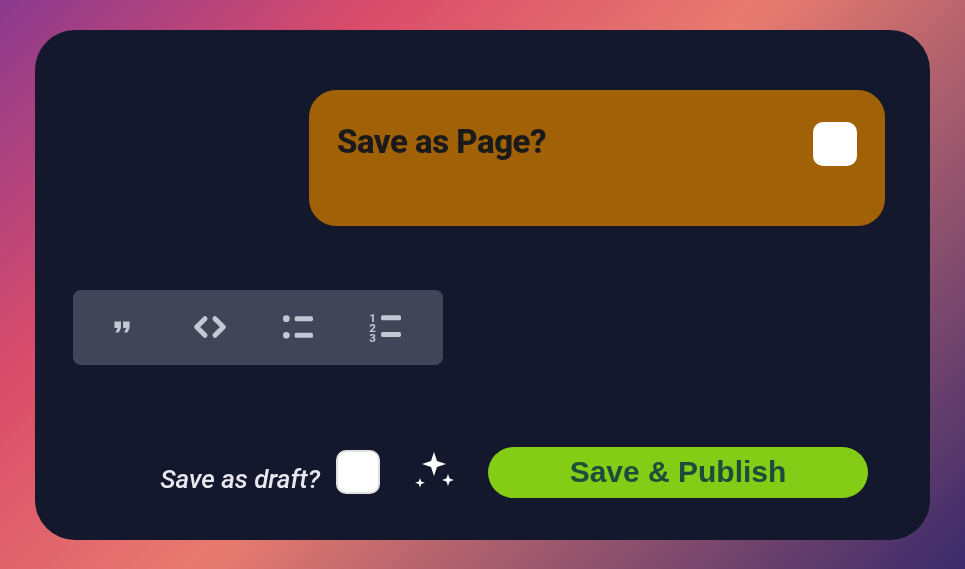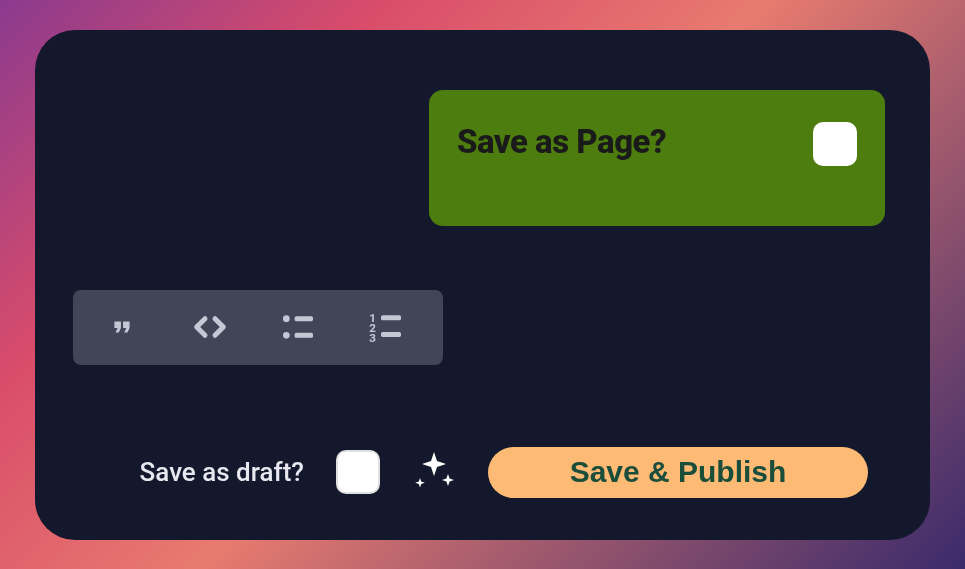--- a/index.html
+++ b/index.html
@@ -55,9 +55,9 @@
       position: absolute;
       right: 45px;
       top: 60px;
-      width: 456px;
-      background: #4d7c0f;
-      border-radius: 14px;
+      width: 576px;
+      background: #a16207;
+      border-radius: 27px;
       padding: 32px 28px 28px 28px;
       color: #1a1a1a;
     }

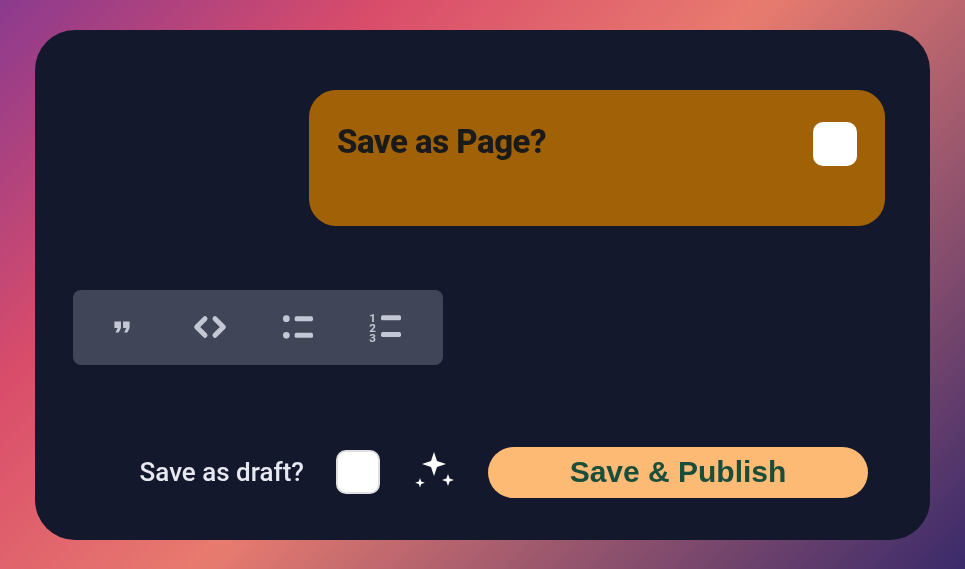--- a/index.html
+++ b/index.html
@@ -106,8 +106,9 @@
 
     .draft-section {
       display: flex;
-      align-items: center;
-      gap: 32px;
+      align-items: flex-end;
+      gap: 16px;
+      font-style: italic;
     }
 
     .draft-label {

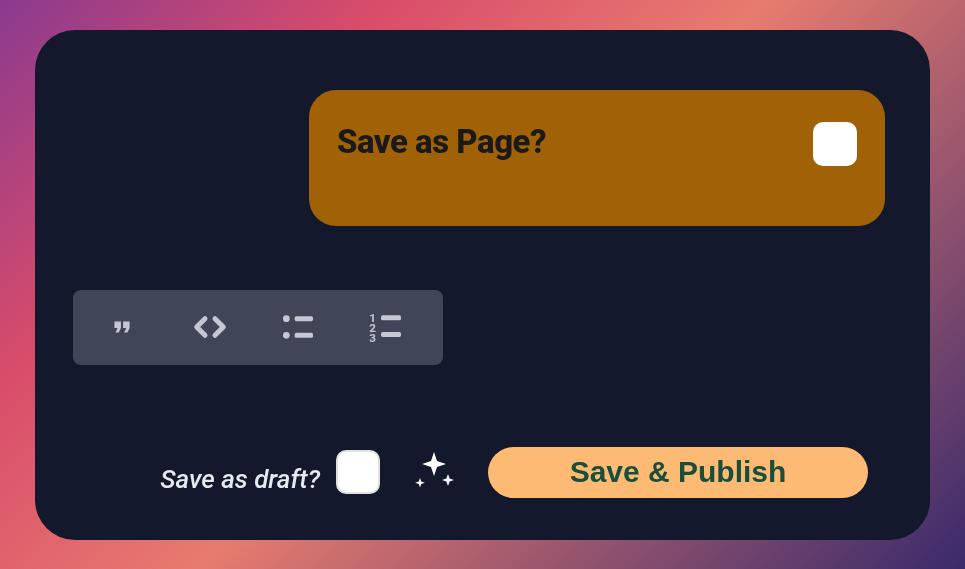--- a/index.html
+++ b/index.html
@@ -136,7 +136,7 @@
     }
 
     .publish-button {
-      background: #fdba74;
+      background: #84cc16;
       color: #1a4d3a;
       border: none;
       border-radius: 32px;

